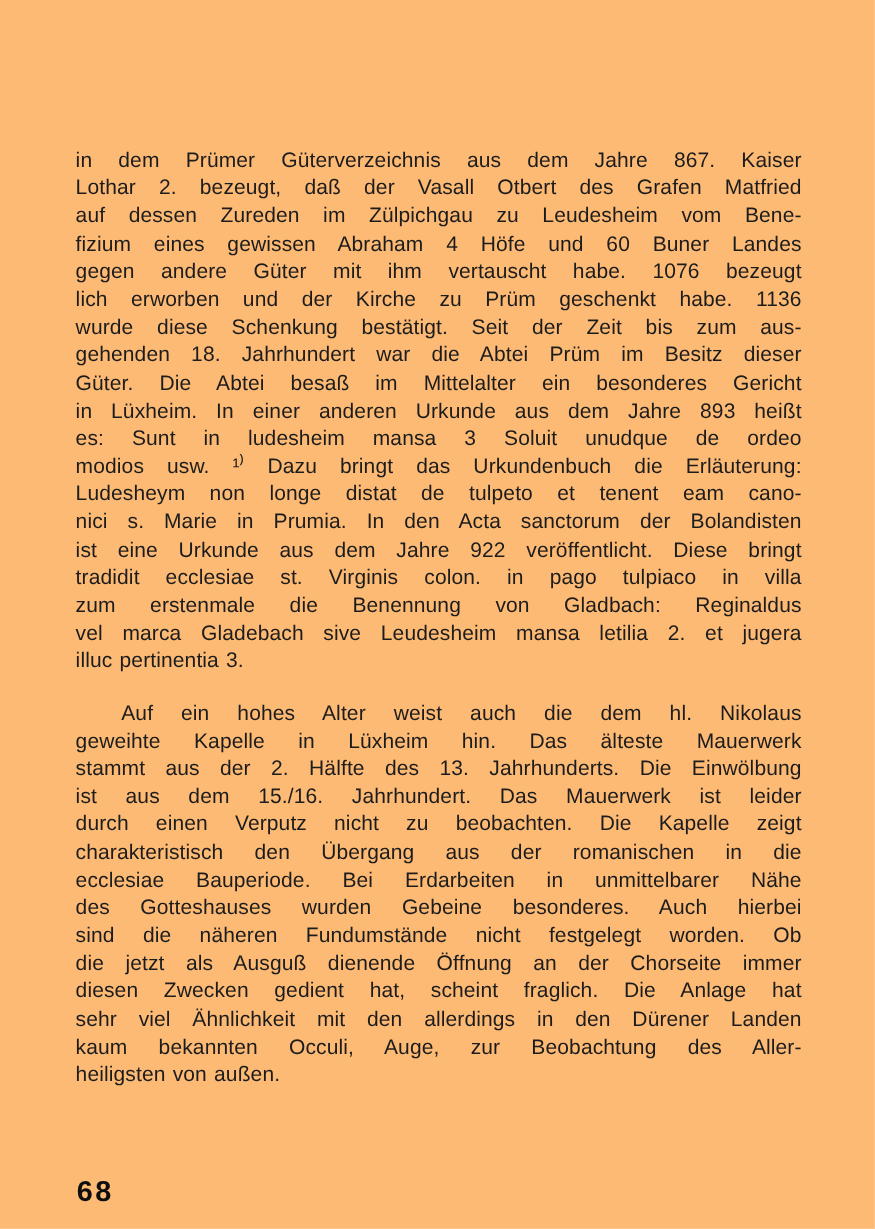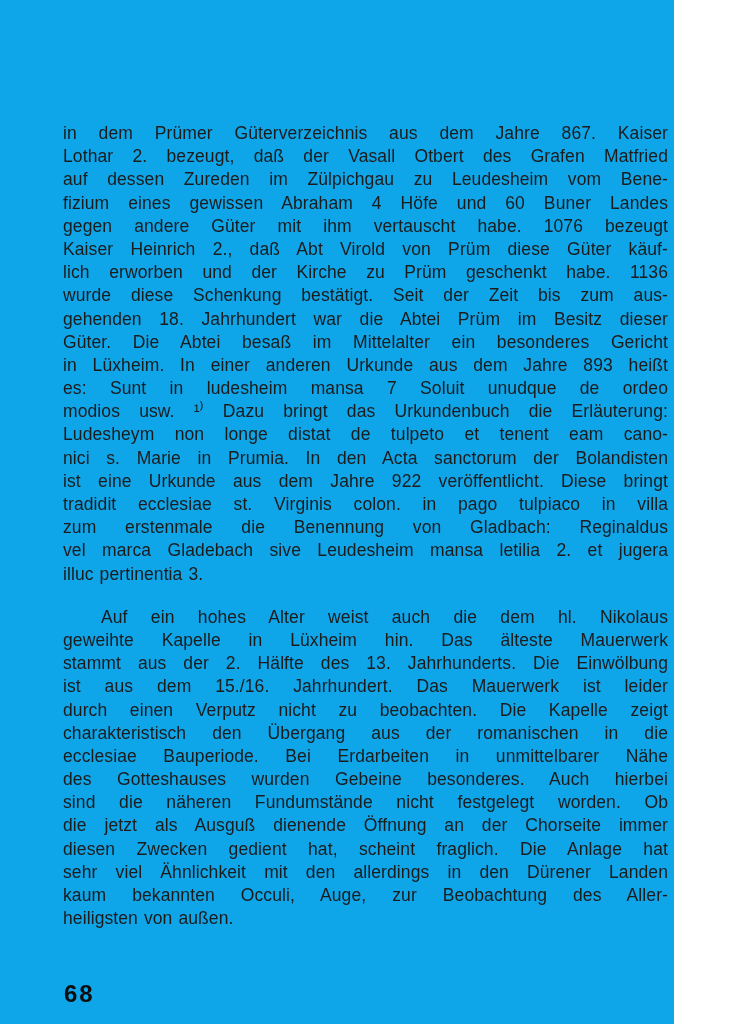--- a/index.html
+++ b/index.html
@@ -11,9 +11,9 @@
   }
   .page {
     position: relative;
-    width: 674px;
+    width: 729px;
     height: 1024px;
-    background: #0ea5e9;
+    background: #fdba74;
     overflow: hidden;
     text-decoration: underline;
   }

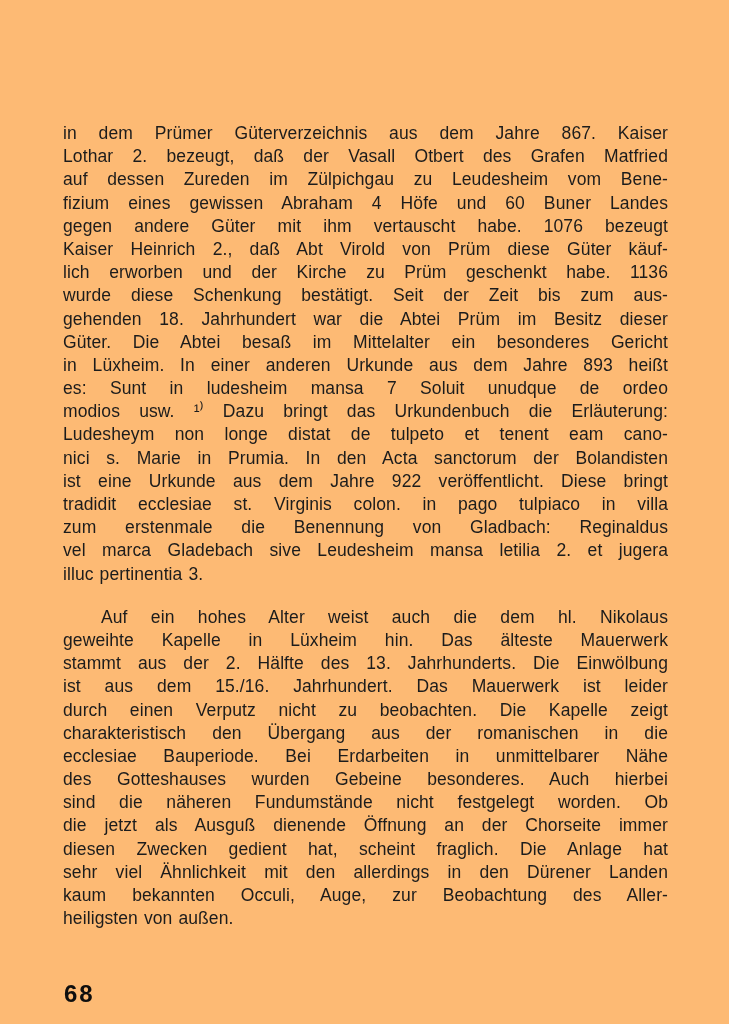--- a/index.html
+++ b/index.html
@@ -61,7 +61,6 @@
       <div class="line">auf dessen Zureden im Zülpichgau zu Leudesheim vom Bene-</div>
       <div class="line">fizium eines gewissen Abraham 4 Höfe und 60 Buner Landes</div>
       <div class="line">gegen andere Güter mit ihm vertauscht habe. 1076 bezeugt</div>
-      <div class="line">Kaiser Heinrich 2., daß Abt Virold von Prüm diese Güter käuf-</div>
       <div class="line">lich erworben und der Kirche zu Prüm geschenkt habe. 1136</div>
       <div class="line">wurde diese Schenkung bestätigt. Seit der Zeit bis zum aus-</div>
       <div class="line">gehenden 18. Jahrhundert war die Abtei Prüm im Besitz dieser</div>

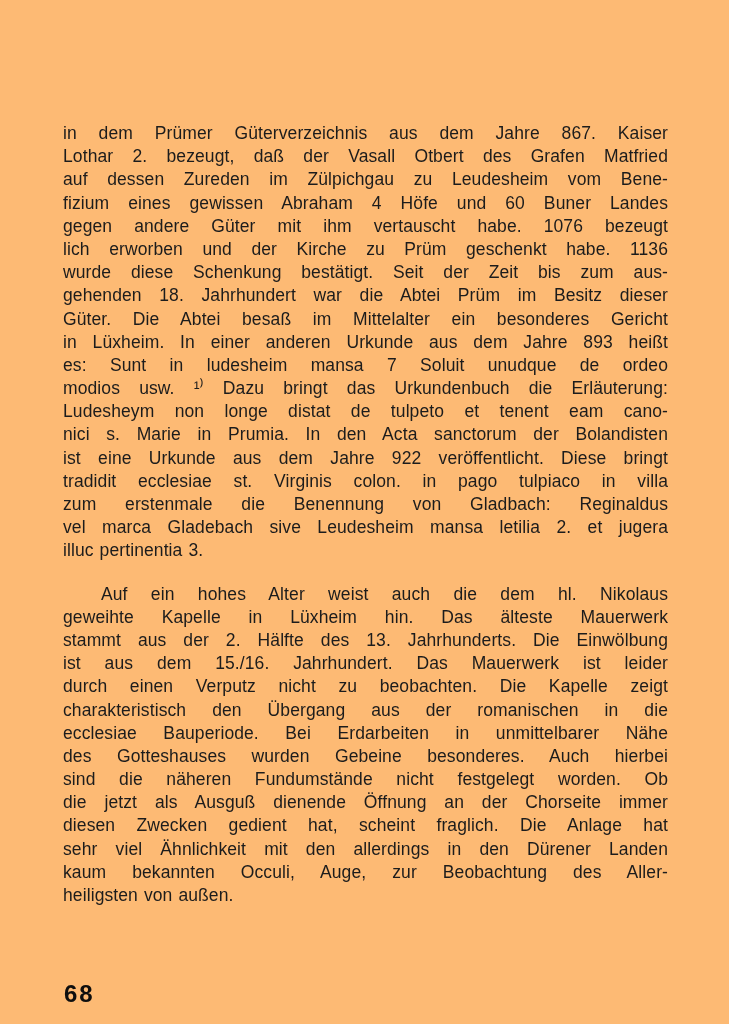--- a/index.html
+++ b/index.html
@@ -66,7 +66,7 @@
       <div class="line">gehenden 18. Jahrhundert war die Abtei Prüm im Besitz dieser</div>
       <div class="line">Güter. Die Abtei besaß im Mittelalter ein besonderes Gericht</div>
       <div class="line">in Lüxheim. In einer anderen Urkunde aus dem Jahre 893 heißt</div>
-      <div class="line">es: Sunt in ludesheim mansa 7 Soluit unudque de ordeo</div>
+      <div class="line">es: Sunt in ludesheim mansa 3 Soluit unudque de ordeo</div>
       <div class="line">modios usw. ¹⁾ Dazu bringt das Urkundenbuch die Erläuterung:</div>
       <div class="line">Ludesheym non longe distat de tulpeto et tenent eam cano-</div>
       <div class="line">nici s. Marie in Prumia. In den Acta sanctorum der Bolandisten</div>

